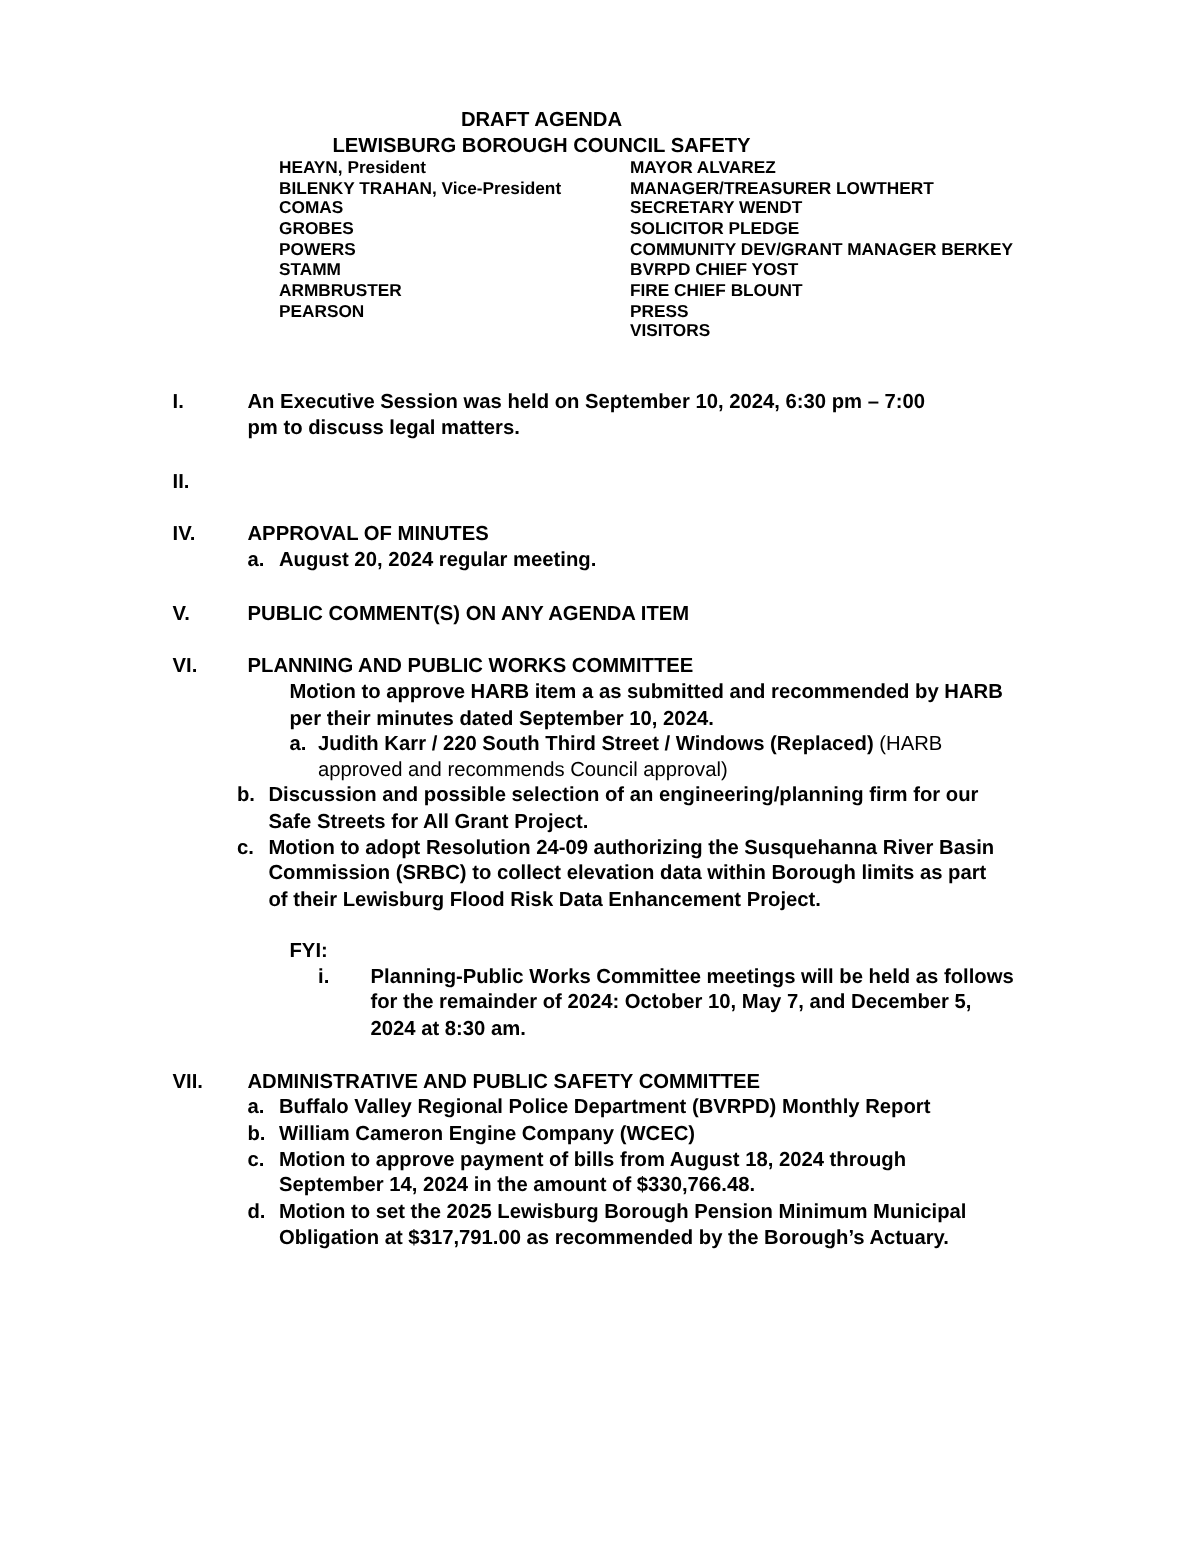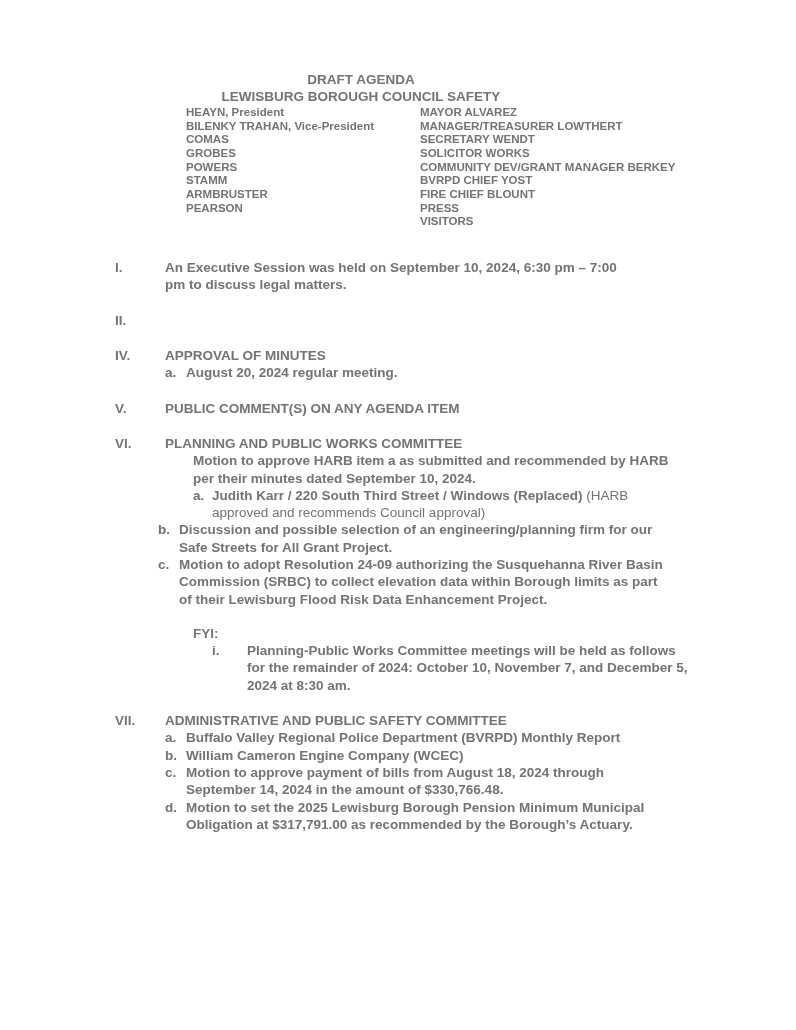--- a/index.html
+++ b/index.html
@@ -9,7 +9,7 @@
     height: 1030px;
     margin: 0 auto;
     background: #ffffff;
-    color: #737373;
+    color: #000000;
     font-family: "Liberation Sans", sans-serif;
     overflow: hidden;
   }

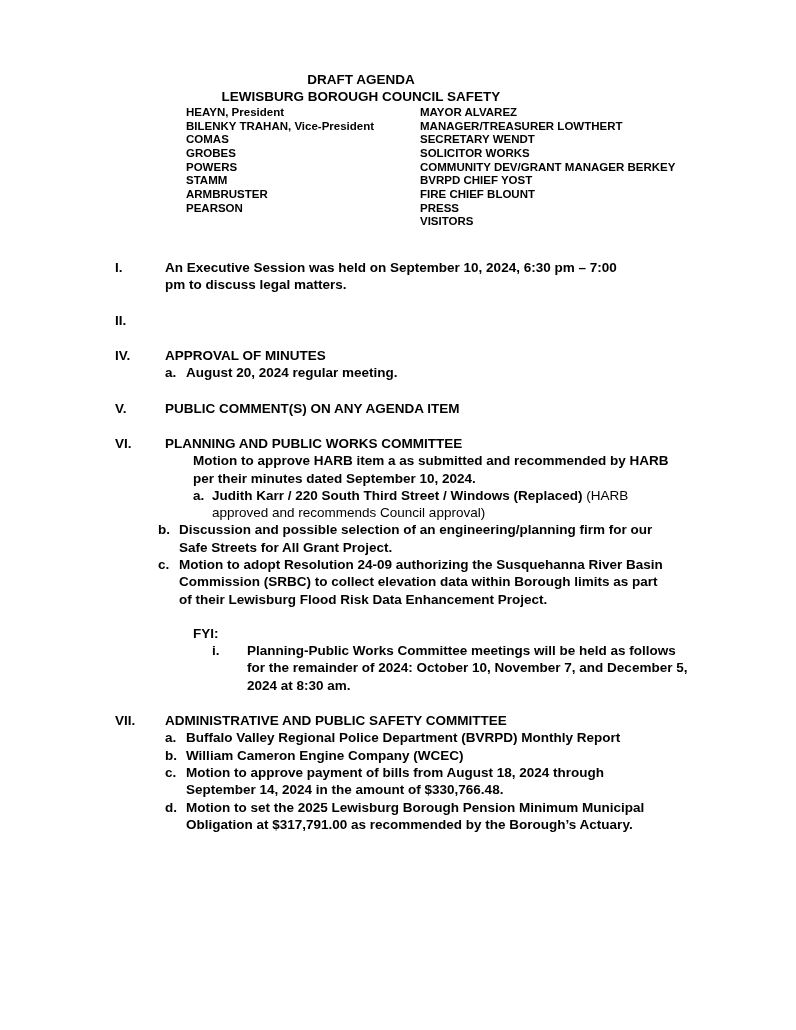--- a/index.html
+++ b/index.html
@@ -87,7 +87,7 @@
       <div>MAYOR ALVAREZ</div>
       <div>MANAGER/TREASURER LOWTHERT</div>
       <div>SECRETARY WENDT</div>
-      <div>SOLICITOR WORKS</div>
+      <div>SOLICITOR PLEDGE</div>
       <div>COMMUNITY DEV/GRANT MANAGER BERKEY</div>
       <div>BVRPD CHIEF YOST</div>
       <div>FIRE CHIEF BLOUNT</div>

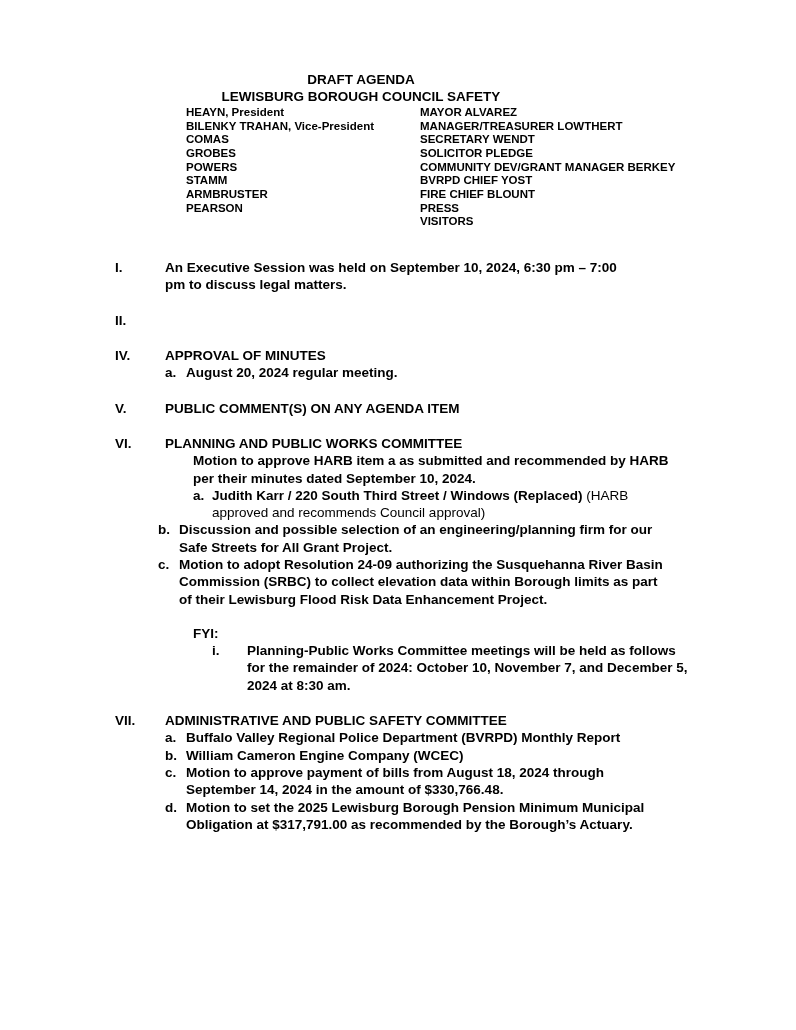--- a/index.html
+++ b/index.html
@@ -153,7 +153,7 @@
         <div class="sub-row fyi-row">
           <div class="marker">i.</div>
           <div class="sub-text">Planning-Public Works Committee meetings will be held as follows
-for the remainder of 2024: October 10, November 7, and December 5,
+for the remainder of 2024: October 10, May 7, and December 5,
 2024 at 8:30 am.</div>
         </div>
       </div>

